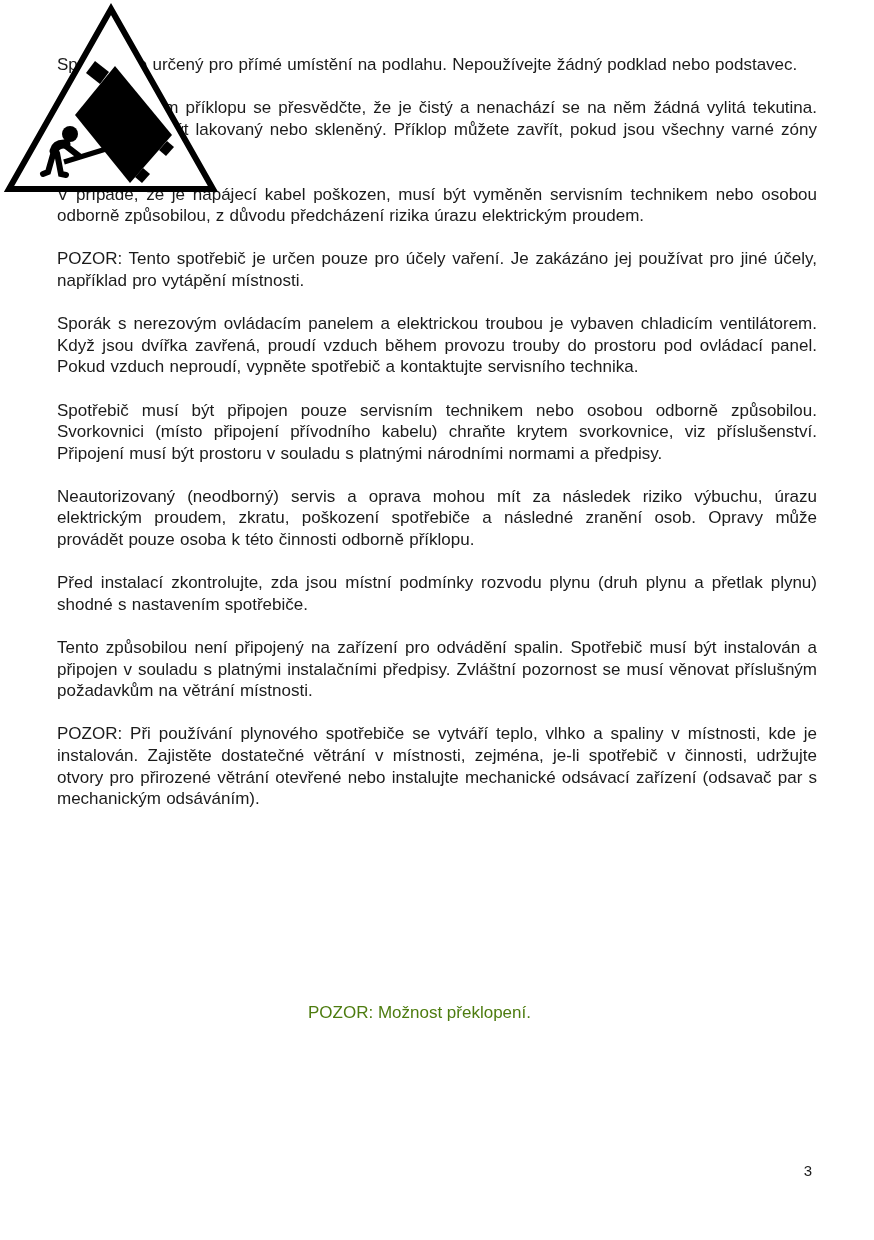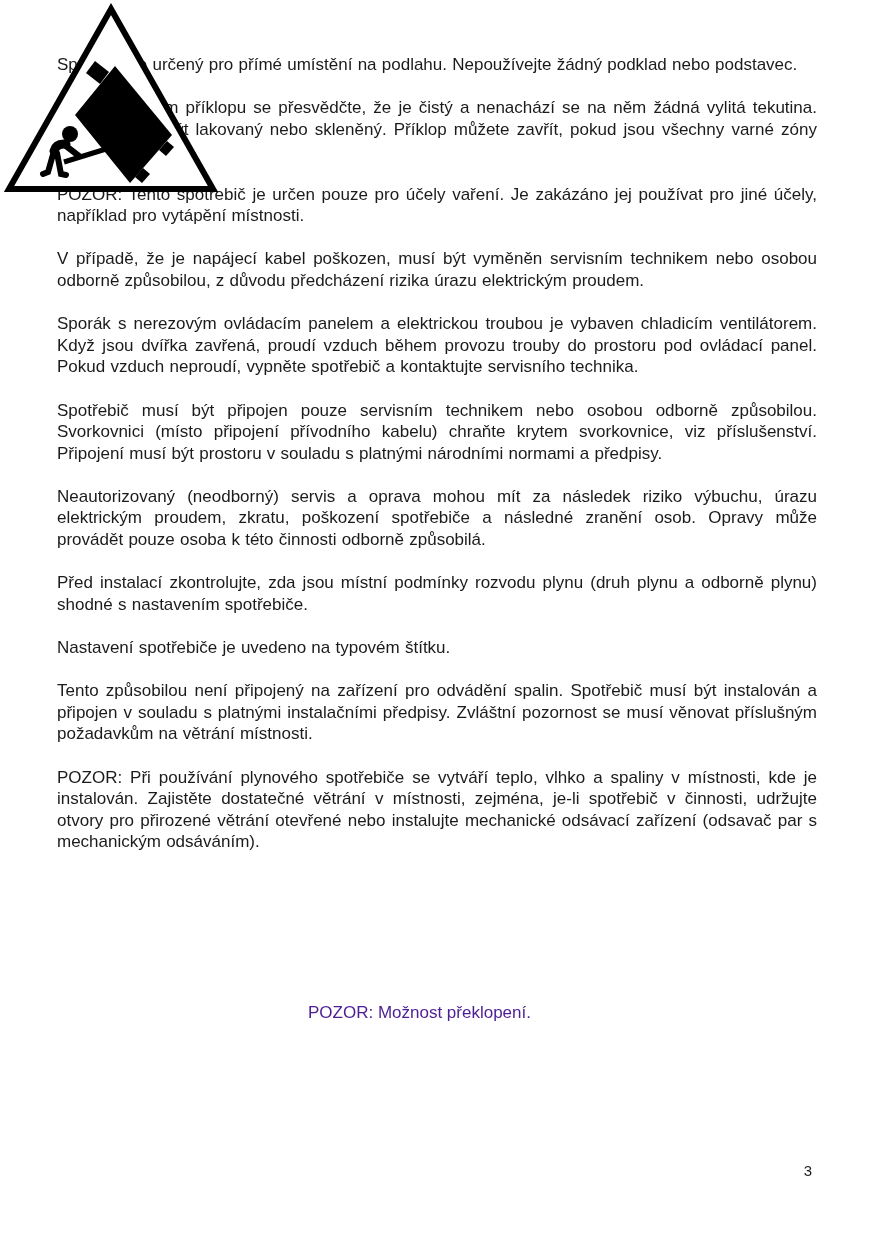--- a/index.html
+++ b/index.html
@@ -64,8 +64,8 @@
   <div class="content">
     <p class="para">Spotřebič je určený pro přímé umístění na podlahu. Nepoužívejte žádný podklad nebo podstavec.</p>
     <p class="para">Před zvednutím příklopu se přesvědčte, že je čistý a nenachází se na něm žádná vylitá tekutina. Příklop může být lakovaný nebo skleněný. Příklop můžete zavřít, pokud jsou všechny varné zóny zcela vychladlé.</p>
+    <p class="para">V případě, že je napájecí kabel poškozen, musí být vyměněn servisním technikem nebo osobou odborně způsobilou, z důvodu předcházení rizika úrazu elektrickým proudem.</p>
     <p class="para">POZOR: Tento spotřebič je určen pouze pro účely vaření. Je zakázáno jej používat pro jiné účely, například pro vytápění místnosti.</p>
-    <p class="para">V případě, že je napájecí kabel poškozen, musí být vyměněn servisním technikem nebo osobou odborně způsobilou, z důvodu předcházení rizika úrazu elektrickým proudem.</p>
     <p class="para">Sporák s nerezovým ovládacím panelem a elektrickou troubou je vybaven chladicím ventilátorem. Když jsou dvířka zavřená, proudí vzduch během provozu trouby do prostoru pod ovládací panel. Pokud vzduch neproudí, vypněte spotřebič a kontaktujte servisního technika.</p>
     <p class="para">Spotřebič musí být připojen pouze servisním technikem nebo osobou odborně způsobilou. Svorkovnici (místo připojení přívodního kabelu) chraňte krytem svorkovnice, viz příslušenství. Připojení musí být prostoru v souladu s platnými národními normami a předpisy.</p>
     <p class="para">Neautorizovaný (neodborný) servis a oprava mohou mít za následek riziko výbuchu, úrazu elektrickým proudem, zkratu, poškození spotřebiče a následné zranění osob. Opravy může provádět pouze osoba k této činnosti odborně způsobilá.</p>

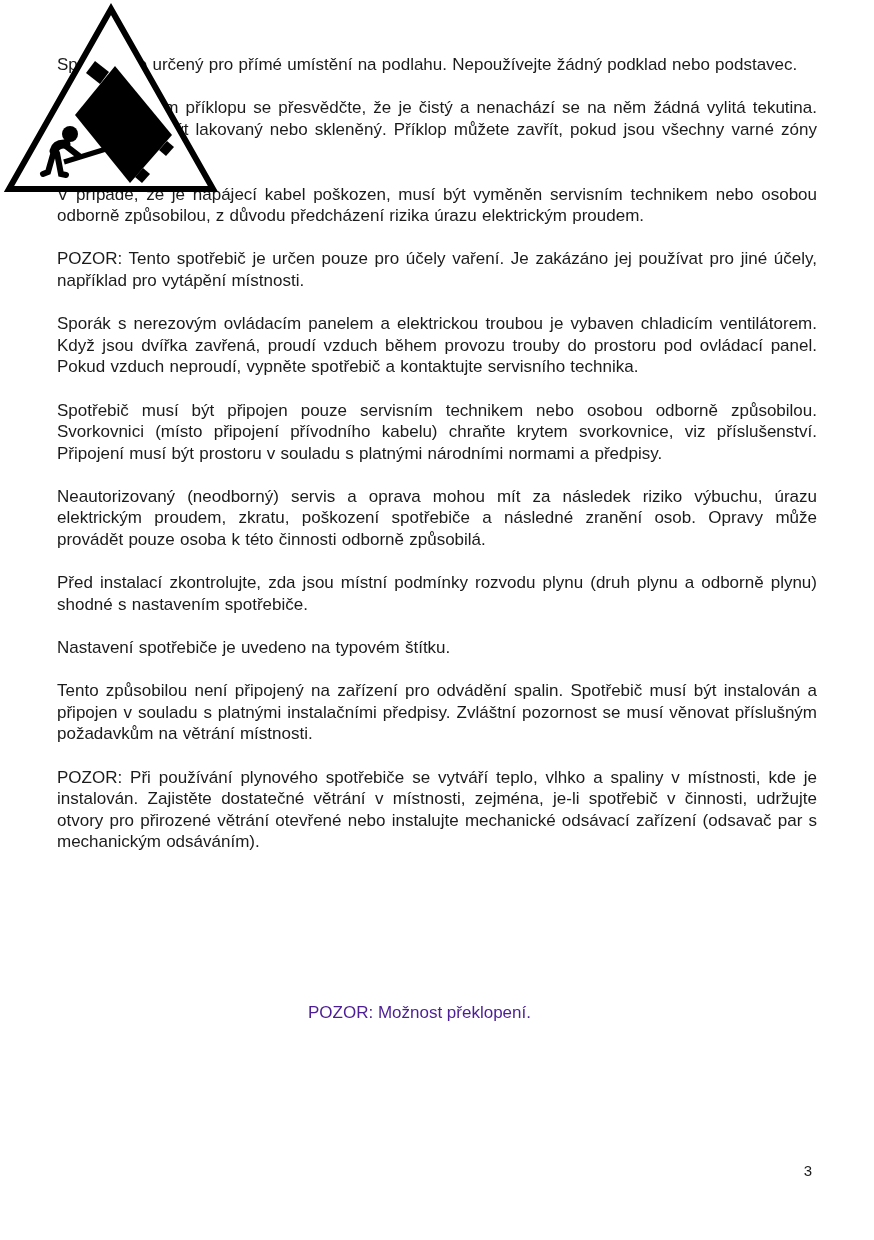--- a/index.html
+++ b/index.html
@@ -68,7 +68,7 @@
     <p class="para">POZOR: Tento spotřebič je určen pouze pro účely vaření. Je zakázáno jej používat pro jiné účely, například pro vytápění místnosti.</p>
     <p class="para">Sporák s nerezovým ovládacím panelem a elektrickou troubou je vybaven chladicím ventilátorem. Když jsou dvířka zavřená, proudí vzduch během provozu trouby do prostoru pod ovládací panel. Pokud vzduch neproudí, vypněte spotřebič a kontaktujte servisního technika.</p>
     <p class="para">Spotřebič musí být připojen pouze servisním technikem nebo osobou odborně způsobilou. Svorkovnici (místo připojení přívodního kabelu) chraňte krytem svorkovnice, viz příslušenství. Připojení musí být prostoru v souladu s platnými národními normami a předpisy.</p>
-    <p class="para">Neautorizovaný (neodborný) servis a oprava mohou mít za následek riziko výbuchu, úrazu elektrickým proudem, zkratu, poškození spotřebiče a následné zranění osob. Opravy může provádět pouze osoba k této činnosti odborně způsobilá.</p>
+    <p class="para">Neautorizovaný (neodborný) servis a oprava mohou mít za následek riziko výbuchu, úrazu elektrickým proudem, zkratu, poškození spotřebiče a následné zranění osob. Opravy může provádět pouze osoba k této činnosti odborně příklopu.</p>
     <p class="para">Před instalací zkontrolujte, zda jsou místní podmínky rozvodu plynu (druh plynu a odborně plynu) shodné s nastavením spotřebiče.</p>
     <p class="para">Nastavení spotřebiče je uvedeno na typovém štítku.</p>
     <p class="para">Tento způsobilou není připojený na zařízení pro odvádění spalin. Spotřebič musí být instalován a připojen v souladu s platnými instalačními předpisy. Zvláštní pozornost se musí věnovat příslušným požadavkům na větrání místnosti.</p>

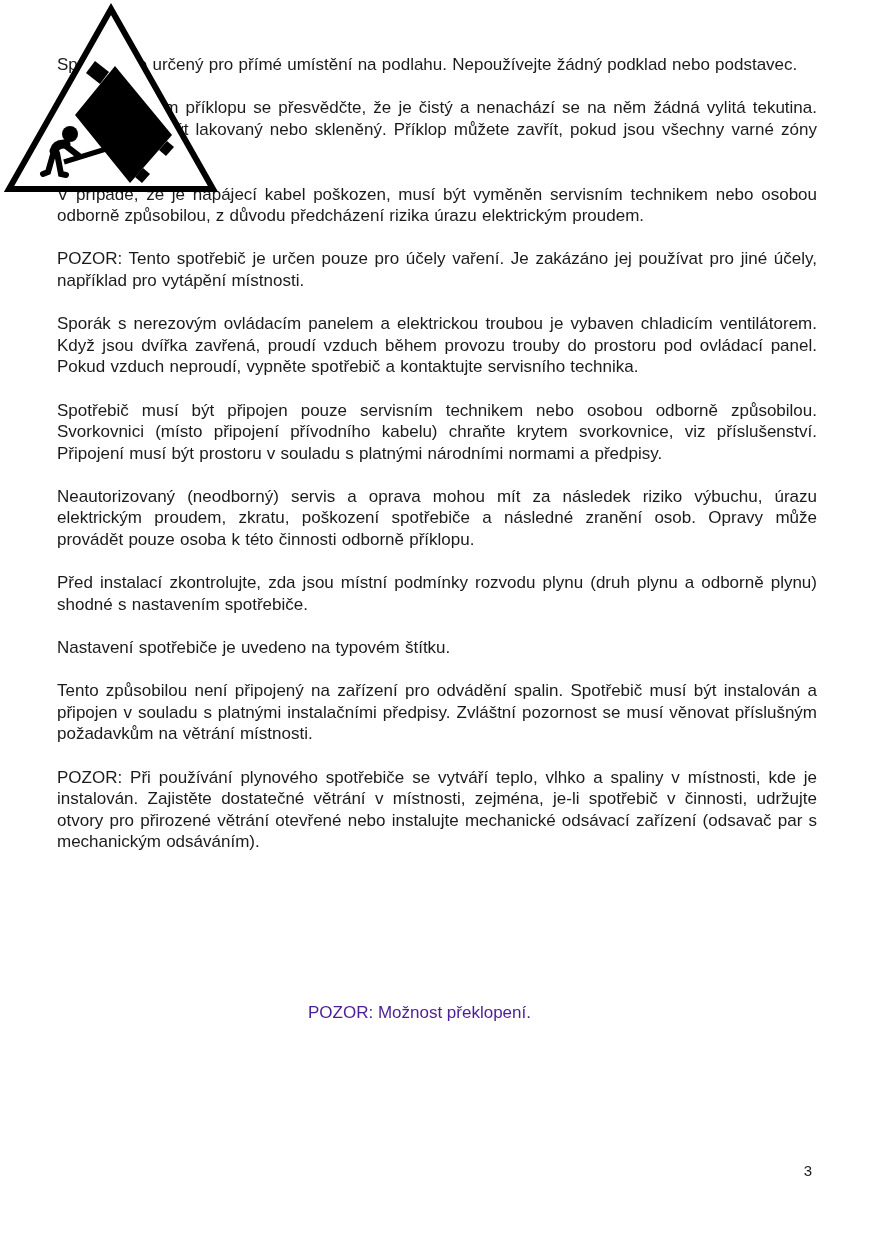--- a/index.html
+++ b/index.html
@@ -69,7 +69,7 @@
     <p class="para">Sporák s nerezovým ovládacím panelem a elektrickou troubou je vybaven chladicím ventilátorem. Když jsou dvířka zavřená, proudí vzduch během provozu trouby do prostoru pod ovládací panel. Pokud vzduch neproudí, vypněte spotřebič a kontaktujte servisního technika.</p>
     <p class="para">Spotřebič musí být připojen pouze servisním technikem nebo osobou odborně způsobilou. Svorkovnici (místo připojení přívodního kabelu) chraňte krytem svorkovnice, viz příslušenství. Připojení musí být prostoru v souladu s platnými národními normami a předpisy.</p>
     <p class="para">Neautorizovaný (neodborný) servis a oprava mohou mít za následek riziko výbuchu, úrazu elektrickým proudem, zkratu, poškození spotřebiče a následné zranění osob. Opravy může provádět pouze osoba k této činnosti odborně příklopu.</p>
-    <p class="para">Před instalací zkontrolujte, zda jsou místní podmínky rozvodu plynu (druh plynu a odborně plynu) shodné s nastavením spotřebiče.</p>
+    <p class="para">Před instalací zkontrolujte, zda jsou místní podmínky rozvodu plynu (druh plynu a přetlak plynu) shodné s nastavením spotřebiče.</p>
     <p class="para">Nastavení spotřebiče je uvedeno na typovém štítku.</p>
     <p class="para">Tento způsobilou není připojený na zařízení pro odvádění spalin. Spotřebič musí být instalován a připojen v souladu s platnými instalačními předpisy. Zvláštní pozornost se musí věnovat příslušným požadavkům na větrání místnosti.</p>
     <p class="para">POZOR: Při používání plynového spotřebiče se vytváří teplo, vlhko a spaliny v místnosti, kde je instalován. Zajistěte dostatečné větrání v místnosti, zejména, je-li spotřebič v činnosti, udržujte otvory pro přirozené větrání otevřené nebo instalujte mechanické odsávací zařízení (odsavač par s mechanickým odsáváním).</p>

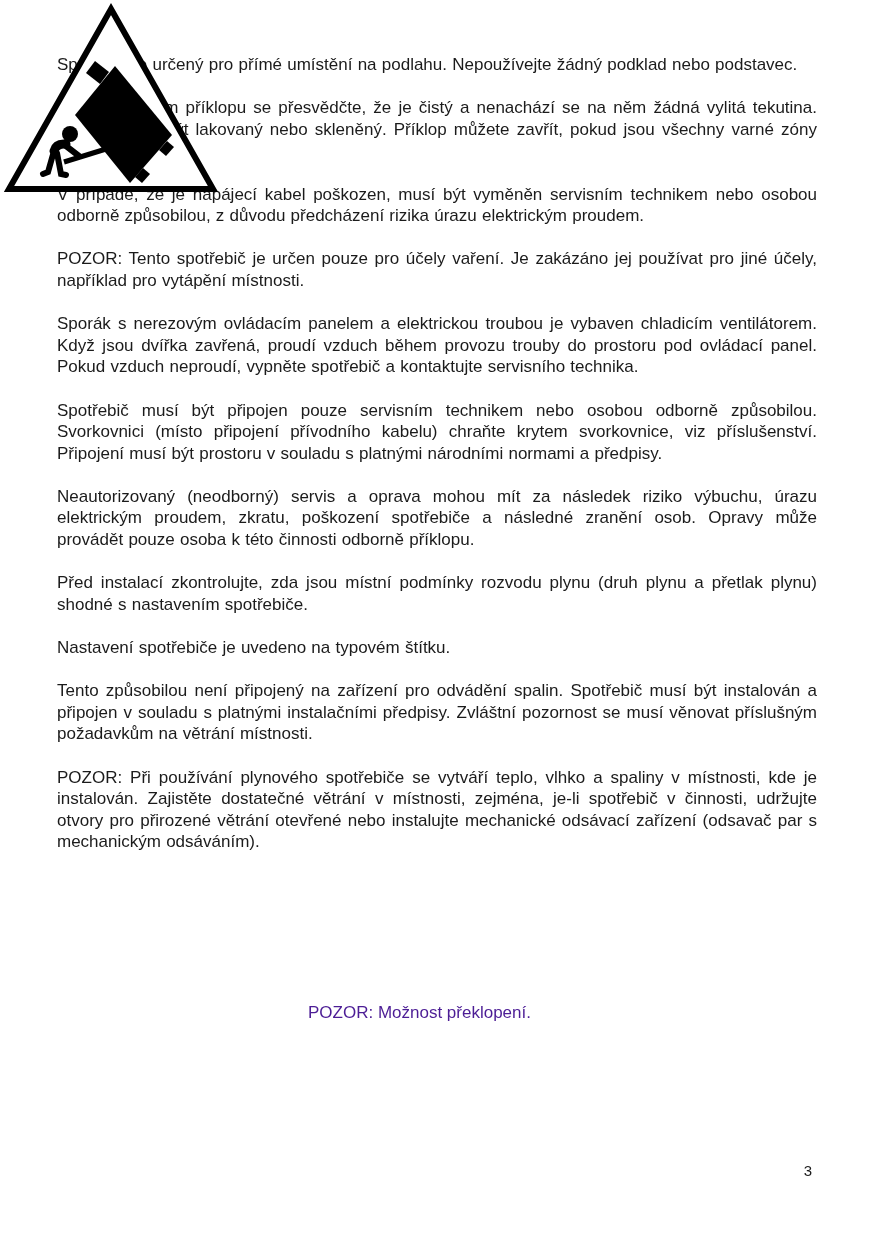--- a/index.html
+++ b/index.html
@@ -70,7 +70,6 @@
     <p class="para">Spotřebič musí být připojen pouze servisním technikem nebo osobou odborně způsobilou. Svorkovnici (místo připojení přívodního kabelu) chraňte krytem svorkovnice, viz příslušenství. Připojení musí být prostoru v souladu s platnými národními normami a předpisy.</p>
     <p class="para">Neautorizovaný (neodborný) servis a oprava mohou mít za následek riziko výbuchu, úrazu elektrickým proudem, zkratu, poškození spotřebiče a následné zranění osob. Opravy může provádět pouze osoba k této činnosti odborně příklopu.</p>
     <p class="para">Před instalací zkontrolujte, zda jsou místní podmínky rozvodu plynu (druh plynu a přetlak plynu) shodné s nastavením spotřebiče.</p>
-    <p class="para">Nastavení spotřebiče je uvedeno na typovém štítku.</p>
     <p class="para">Tento způsobilou není připojený na zařízení pro odvádění spalin. Spotřebič musí být instalován a připojen v souladu s platnými instalačními předpisy. Zvláštní pozornost se musí věnovat příslušným požadavkům na větrání místnosti.</p>
     <p class="para">POZOR: Při používání plynového spotřebiče se vytváří teplo, vlhko a spaliny v místnosti, kde je instalován. Zajistěte dostatečné větrání v místnosti, zejména, je-li spotřebič v činnosti, udržujte otvory pro přirozené větrání otevřené nebo instalujte mechanické odsávací zařízení (odsavač par s mechanickým odsáváním).</p>
   </div>

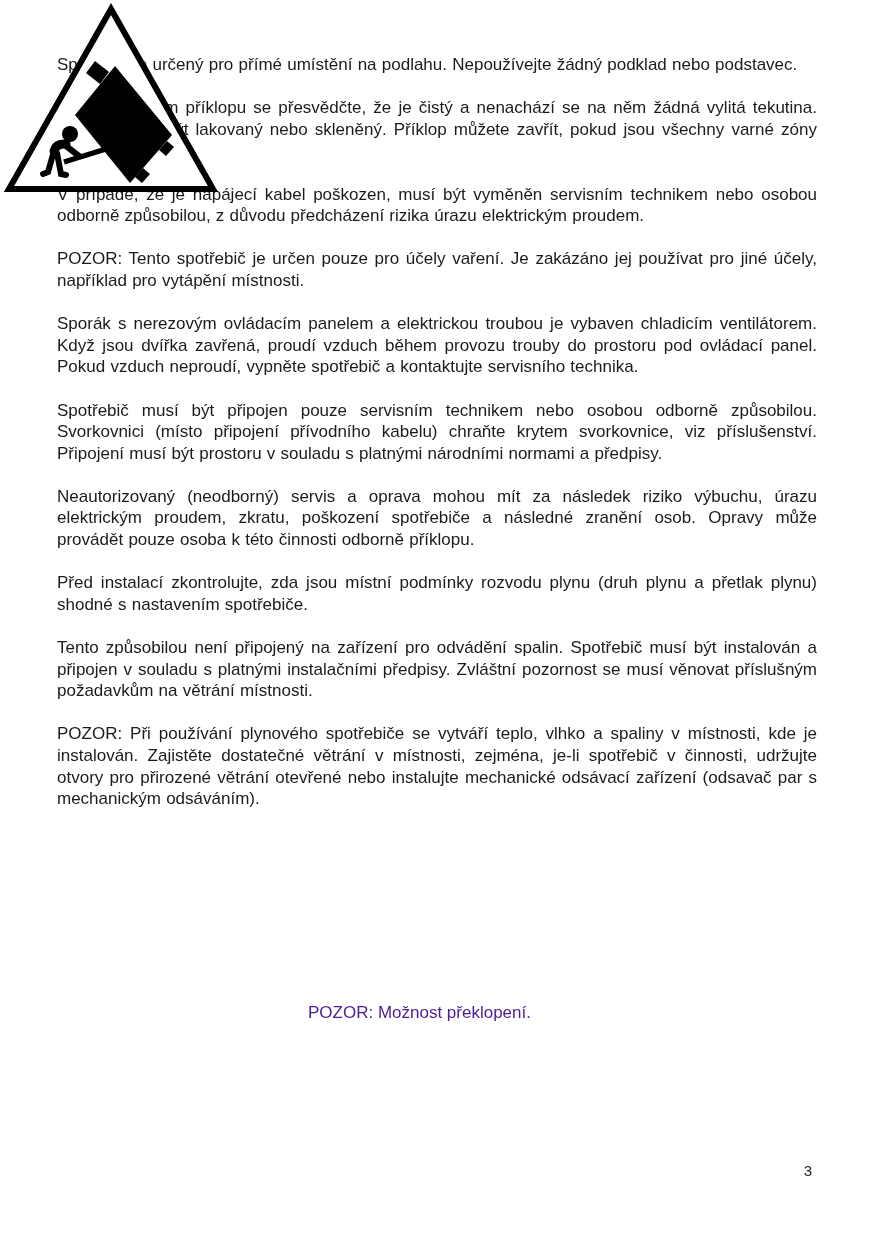--- a/index.html
+++ b/index.html
@@ -44,7 +44,7 @@
     top: 1002px;
     font-size: 17px;
     line-height: 21.6px;
-    color: #4c1d95;
+    color: #4d7c0f;
     white-space: nowrap;
   }
   .page-number {

